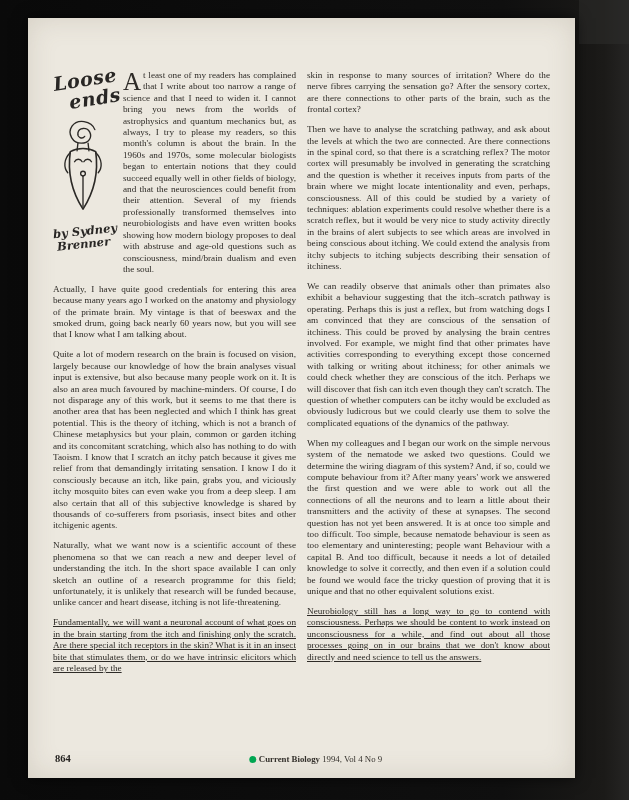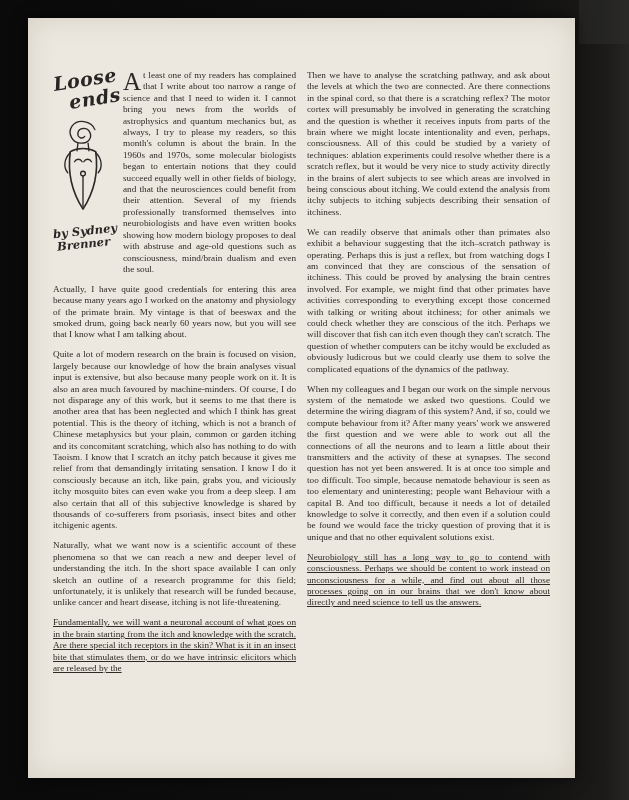--- a/index.html
+++ b/index.html
@@ -125,6 +125,7 @@
     </div>
 
     <div class="col">
+      <p class="para">skin in response to many sources of irritation? Where do the nerve fibres carrying the sensation go? After the sensory cortex, are there connections to other parts of the brain, such as the frontal cortex?</p>
       <p class="para">Then we have to analyse the scratching pathway, and ask about the levels at which the two are connected. Are there connections in the spinal cord, so that there is a scratching reflex? The motor cortex will presumably be involved in generating the scratching and the question is whether it receives inputs from parts of the brain where we might locate intentionality and even, perhaps, consciousness. All of this could be studied by a variety of techniques: ablation experiments could resolve whether there is a scratch reflex, but it would be very nice to study activity directly in the brains of alert subjects to see which areas are involved in being conscious about itching. We could extend the analysis from itchy subjects to itching subjects describing their sensation of itchiness.</p>
       <p class="para">We can readily observe that animals other than primates also exhibit a behaviour suggesting that the itch–scratch pathway is operating. Perhaps this is just a reflex, but from watching dogs I am convinced that they are conscious of the sensation of itchiness. This could be proved by analysing the brain centres involved. For example, we might find that other primates have activities corresponding to everything except those concerned with talking or writing about itchiness; for other animals we could check whether they are conscious of the itch. Perhaps we will discover that fish can itch even though they can't scratch. The question of whether computers can be itchy would be excluded as obviously ludicrous but we could clearly use them to solve the complicated equations of the dynamics of the pathway.</p>
       <p class="para">When my colleagues and I began our work on the simple nervous system of the nematode we asked two questions. Could we determine the wiring diagram of this system? And, if so, could we compute behaviour from it? After many years' work we answered the first question and we were able to work out all the connections of all the neurons and to learn a little about their transmitters and the activity of these at synapses. The second question has not yet been answered. It is at once too simple and too difficult. Too simple, because nematode behaviour is seen as too elementary and uninteresting; people want Behaviour with a capital B. And too difficult, because it needs a lot of detailed knowledge to solve it correctly, and then even if a solution could be found we would face the tricky question of proving that it is unique and that no other equivalent solutions exist.</p>

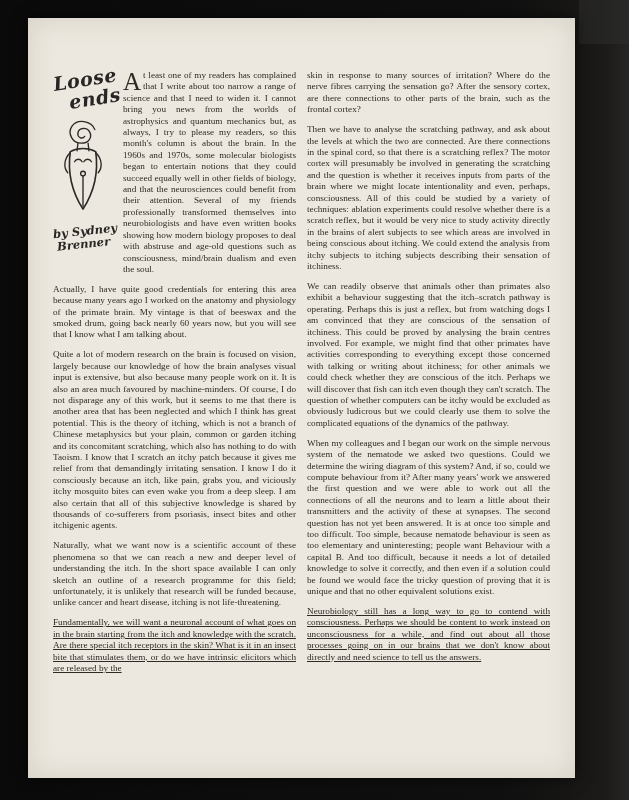--- a/index.html
+++ b/index.html
@@ -121,7 +121,7 @@
       <p class="para">Actually, I have quite good credentials for entering this area because many years ago I worked on the anatomy and physiology of the primate brain. My vintage is that of beeswax and the smoked drum, going back nearly 60 years now, but you will see that I know what I am talking about.</p>
       <p class="para">Quite a lot of modern research on the brain is focused on vision, largely because our knowledge of how the brain analyses visual input is extensive, but also because many people work on it. It is also an area much favoured by machine-minders. Of course, I do not disparage any of this work, but it seems to me that there is another area that has been neglected and which I think has great potential. This is the theory of itching, which is not a branch of Chinese metaphysics but your plain, common or garden itching and its concomitant scratching, which also has nothing to do with Taoism. I know that I scratch an itchy patch because it gives me relief from that demandingly irritating sensation. I know I do it consciously because an itch, like pain, grabs you, and viciously itchy mosquito bites can even wake you from a deep sleep. I am also certain that all of this subjective knowledge is shared by thousands of co-sufferers from psoriasis, insect bites and other itchigenic agents.</p>
       <p class="para">Naturally, what we want now is a scientific account of these phenomena so that we can reach a new and deeper level of understanding the itch. In the short space available I can only sketch an outline of a research programme for this field; unfortunately, it is unlikely that research will be funded because, unlike cancer and heart disease, itching is not life-threatening.</p>
-      <p class="para">Fundamentally, we will want a neuronal account of what goes on in the brain starting from the itch and knowledge with the scratch. Are there special itch receptors in the skin? What is it in an insect bite that stimulates them, or do we have intrinsic elicitors which are released by the</p>
+      <p class="para">Fundamentally, we will want a neuronal account of what goes on in the brain starting from the itch and finishing only the scratch. Are there special itch receptors in the skin? What is it in an insect bite that stimulates them, or do we have intrinsic elicitors which are released by the</p>
     </div>
 
     <div class="col">

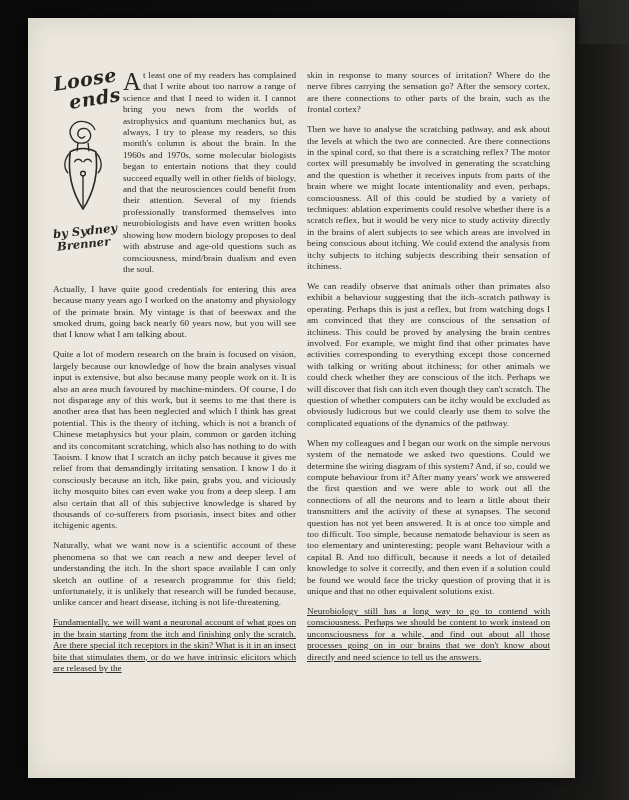--- a/index.html
+++ b/index.html
@@ -134,6 +134,12 @@
 
   </div>
 
+  <div class="footer">
+    <span class="page-number">864</span>
+    <span class="credit">
+      <span class="dot"></span><span class="journal">Current Biology</span>&nbsp;<span class="issue">1994, Vol 4 No 9</span>
+    </span>
+  </div>
 
 </div>
 

